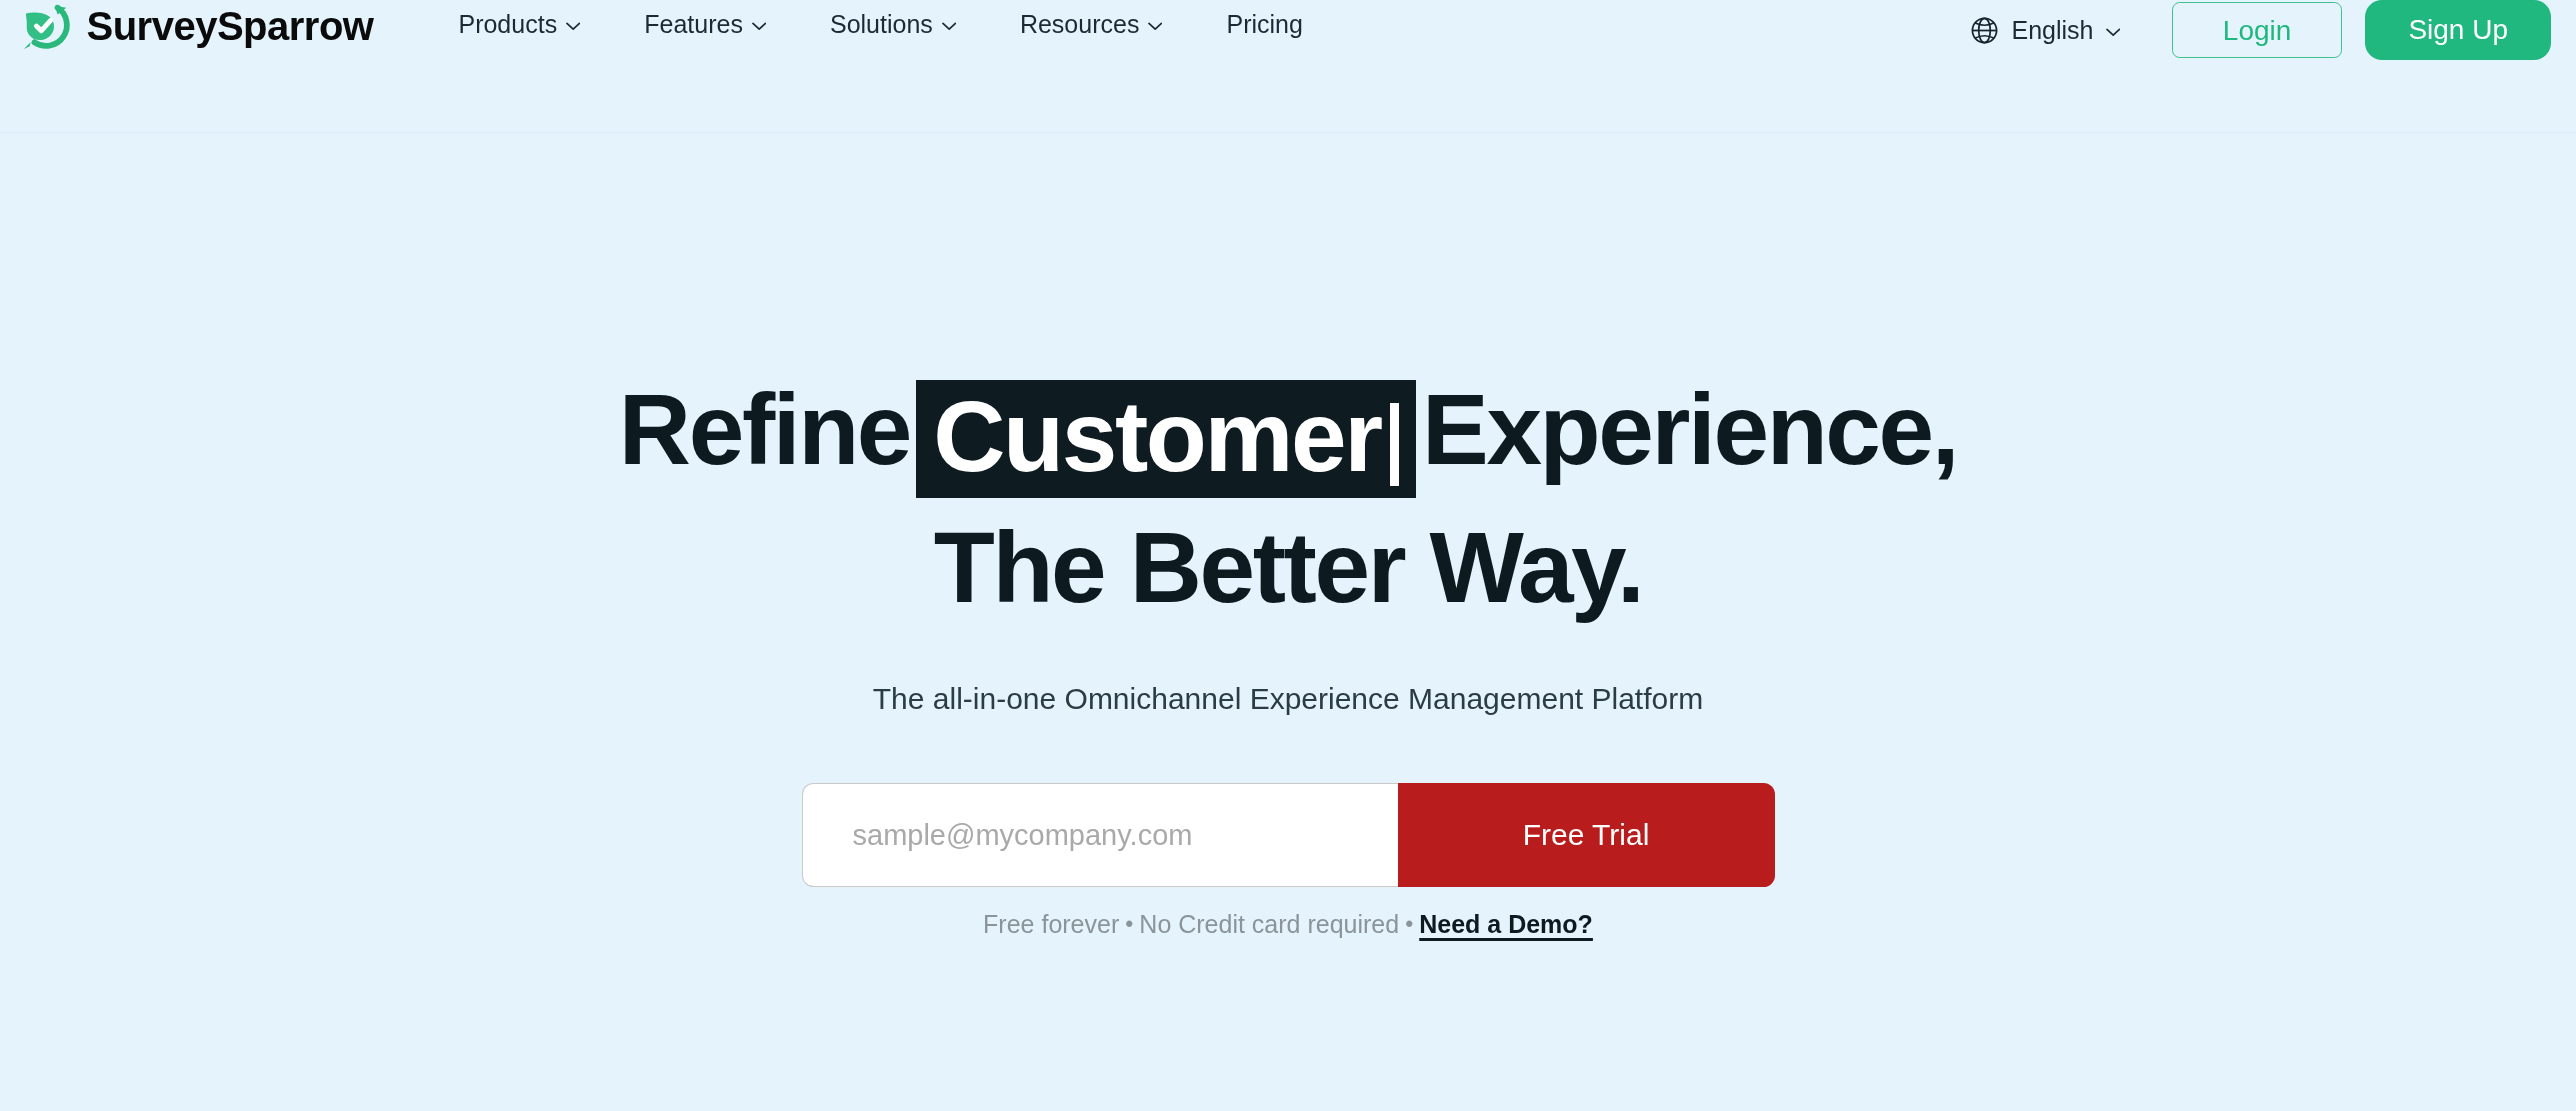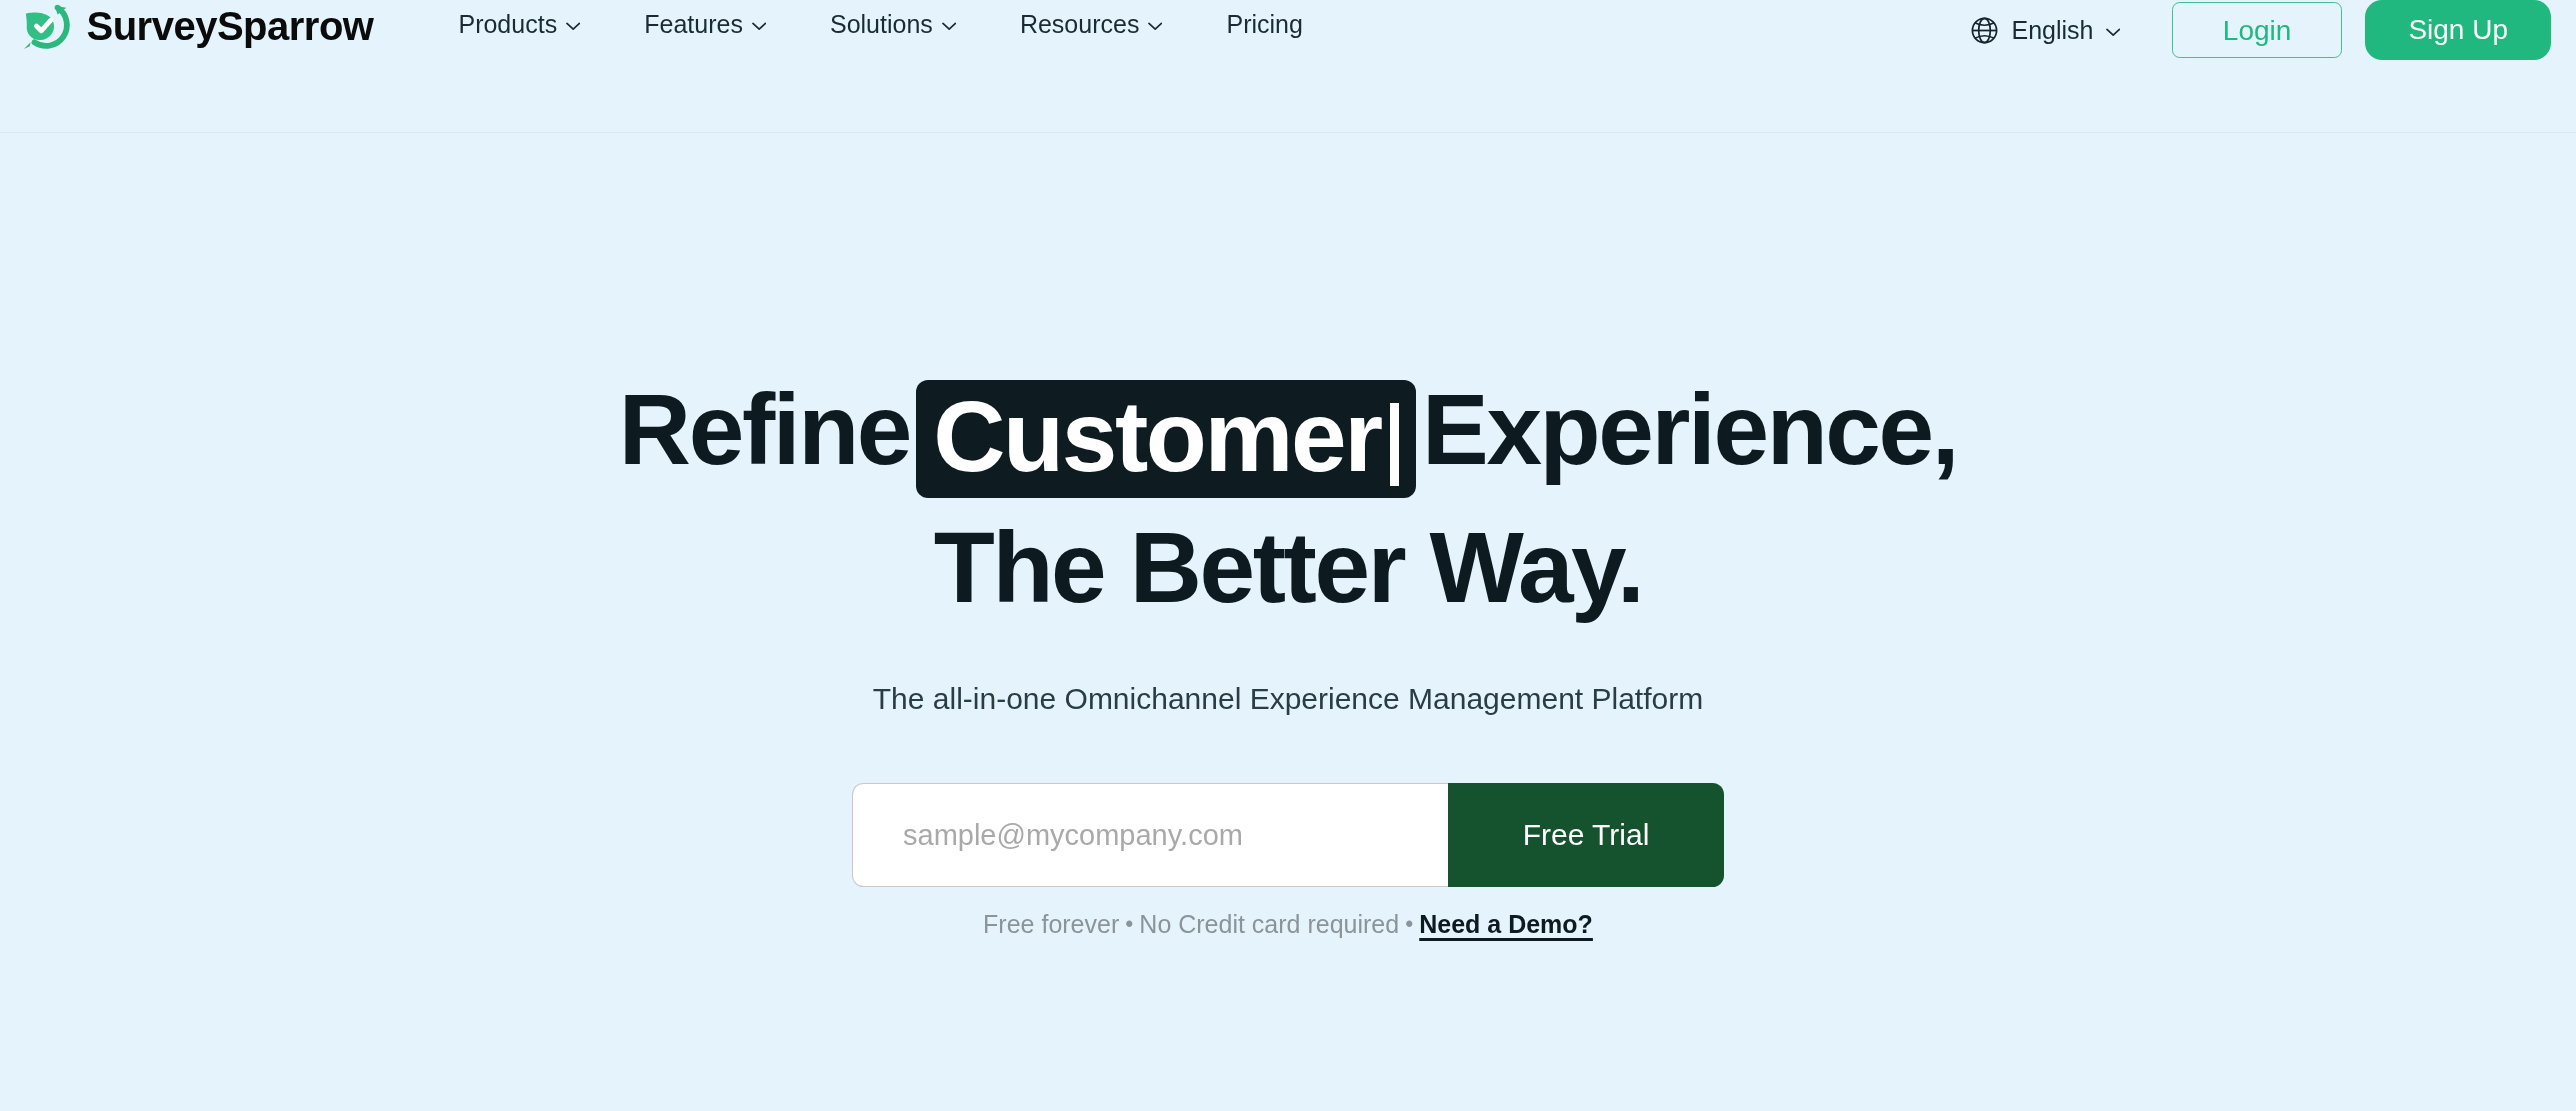--- a/index.html
+++ b/index.html
@@ -144,7 +144,7 @@
     display: inline-block;
     background: #0e1c22;
     color: #ffffff;
-    border-radius: 12px;
+    border-radius: 0;
     padding: 5.8px 17.3px 11.5px 17.3px;
     margin: 0 5.8px;
     position: relative;

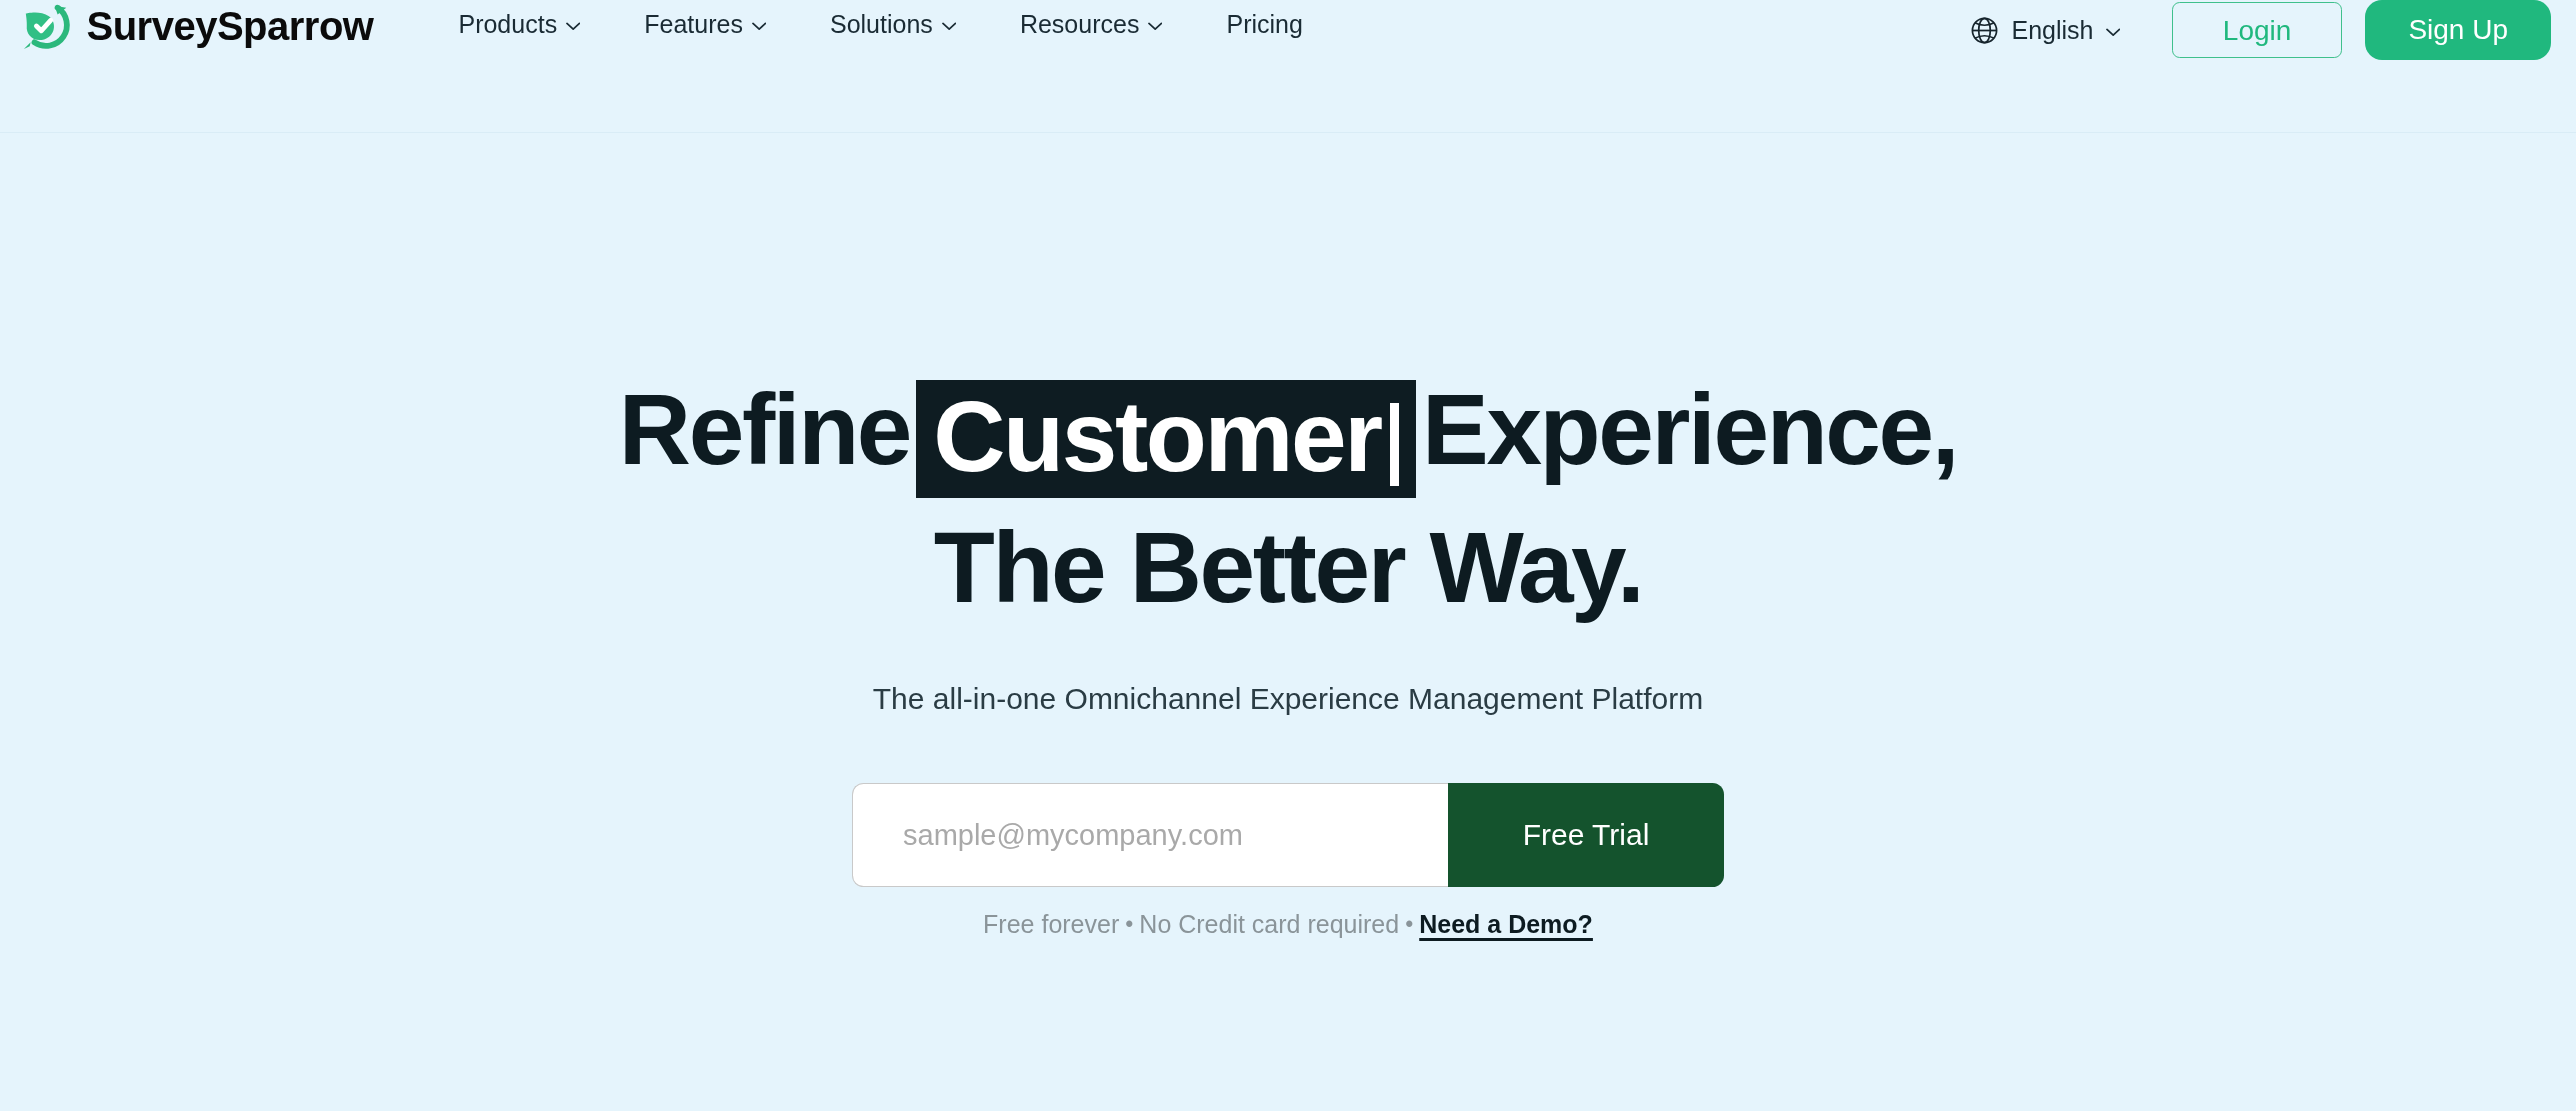--- a/index.html
+++ b/index.html
@@ -191,11 +191,11 @@
 
   .btn-trial {
     font-family: inherit;
-    width: 276px;
+    width: 377px;
     height: 104px;
     font-size: 30px;
     color: #ffffff;
-    background: #14532d;
+    background: #b91c1c;
     border: none;
     border-radius: 0 11.5px 11.5px 0;
     cursor: pointer;

